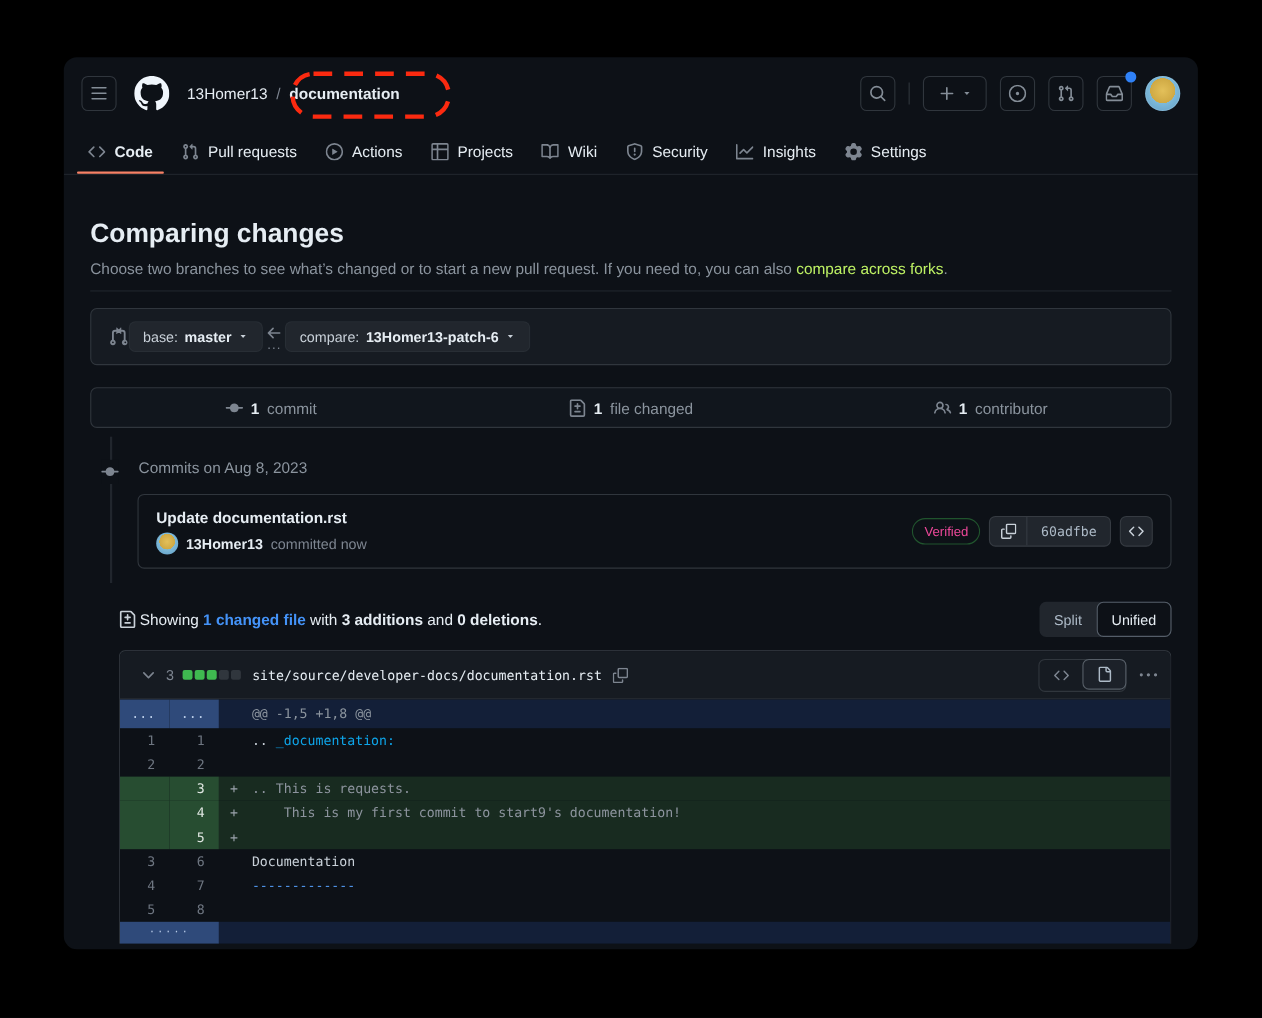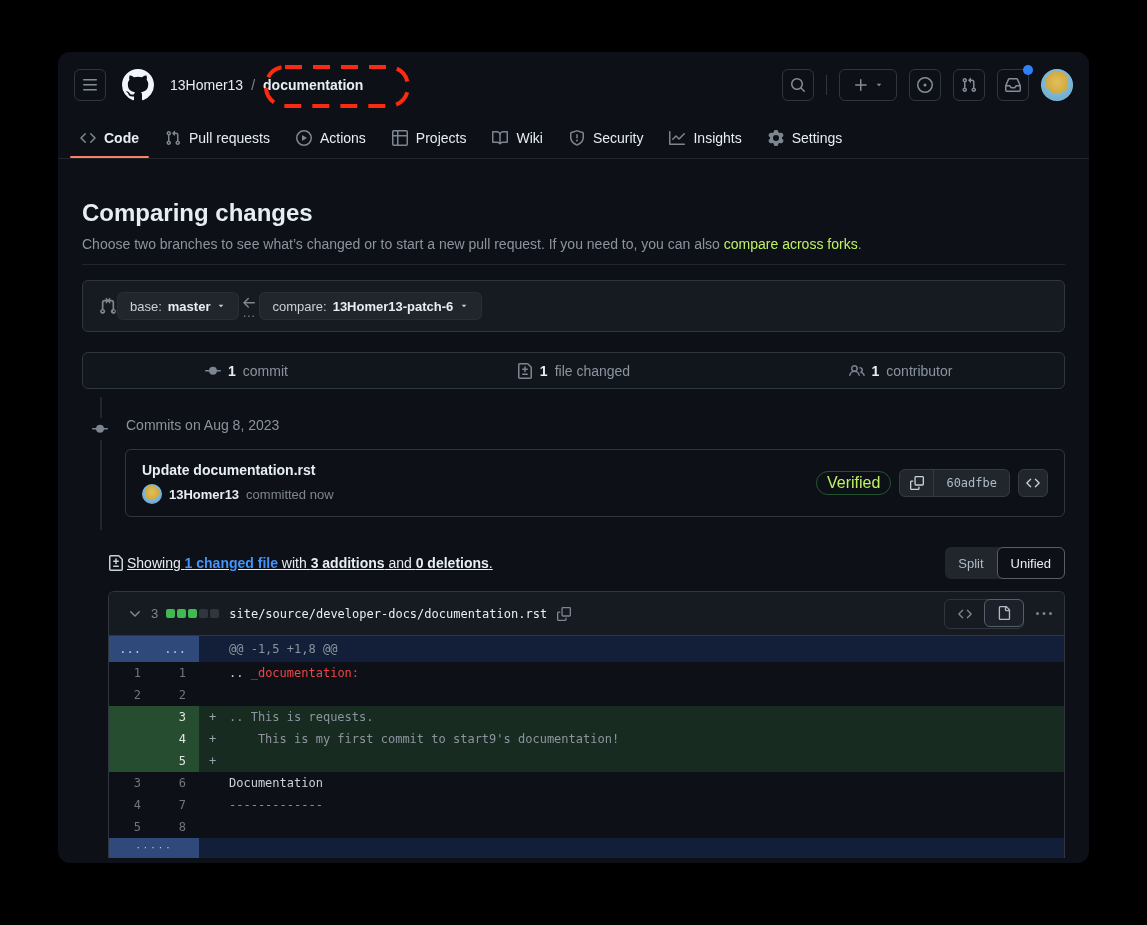--- a/index.html
+++ b/index.html
@@ -83,7 +83,7 @@
   .cc-meta b { color:#e6edf3; font-weight:600; }
   .cc-right { margin-left:auto; display:flex; align-items:center; gap:8px; }
   .verified { height:24px; padding:0 10px; display:flex; align-items:center; border-radius:999px;
-              border:1px solid rgba(63,185,80,.4); color:#bef264; font-size:16px; cursor:pointer; }
+              border:1px solid rgba(63,185,80,.4); color:#ec4899; font-size:12px; cursor:pointer; }
   .sha-group { display:flex; align-items:stretch; height:28px; border:1px solid #363b42;
                border-radius:6px; overflow:hidden; background:#21262d; }
   .sha-copy { width:34px; display:flex; align-items:center; justify-content:center;

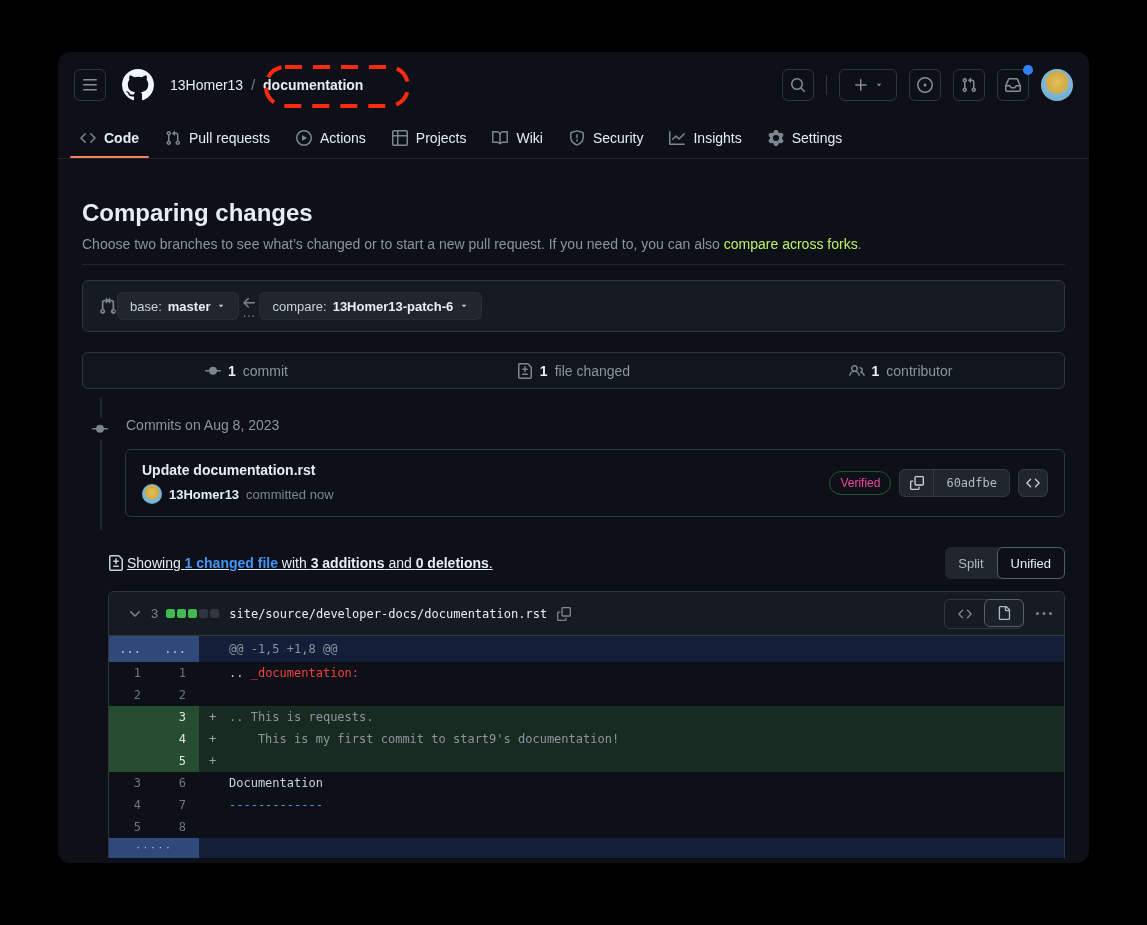--- a/index.html
+++ b/index.html
@@ -94,7 +94,7 @@
 
   .files-summary { margin-top:30px; margin-left:26px; display:flex; align-items:center; }
   .fs-icon { color:#c9d1d9; display:flex; margin-right:3px; }
-  .fs-text { font-size:14px; color:#e6edf3;text-decoration:underline; }
+  .fs-text { font-size:14px; color:#e6edf3; }
   .fs-text a { color:#4493f8; text-decoration:none; font-weight:600; }
   .fs-text b { font-weight:700; }
   .seg-control { margin-left:auto; display:flex; background:#21262d; border-radius:6px; height:32px; }

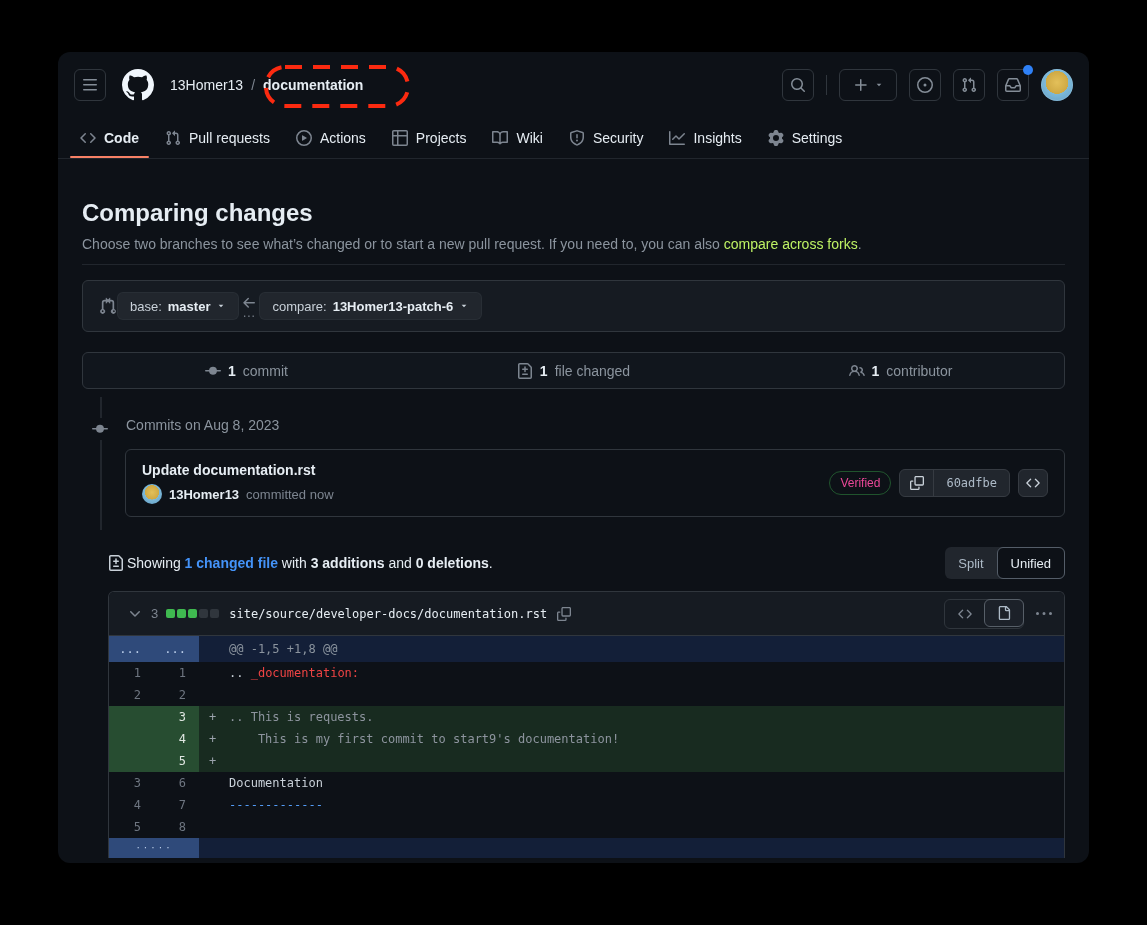--- a/index.html
+++ b/index.html
@@ -137,7 +137,7 @@
   .drow.addition .code { background:#182b20; }
   .comment { color:#8d949e; }
   .plain { color:#c9d1d9; }
-  .ref { color:#ef4444; }
+  .ref { color:#0ea5e9; }
   .underline-blue { color:#539bf5; }
   .drow.expand { height:20px; line-height:20px; }
   .drow.expand .gut-span { width:90px; flex:none; background:#2f4a7a; color:#b9cce8;

